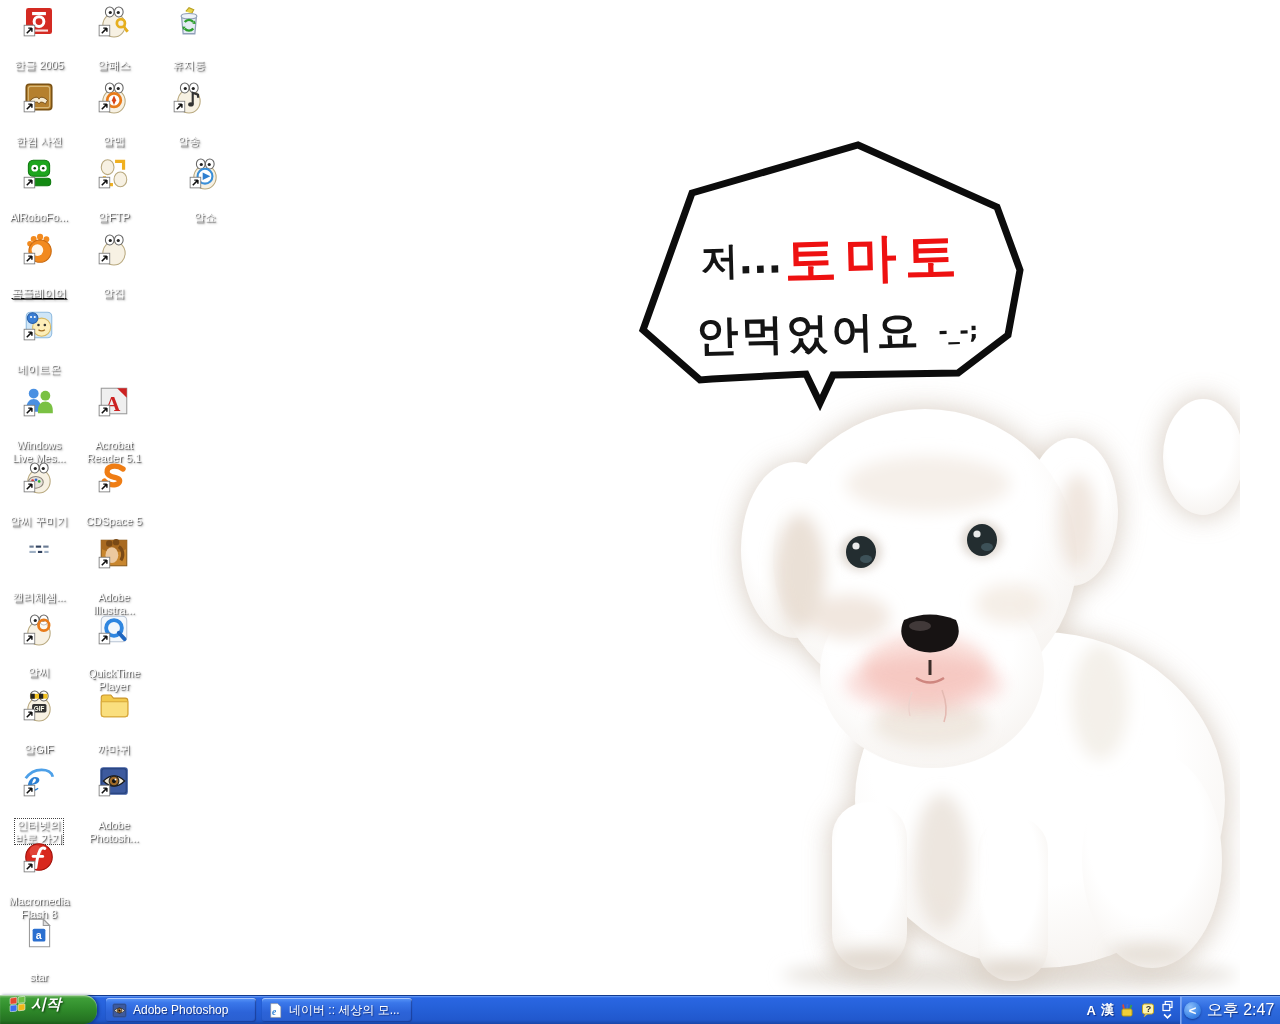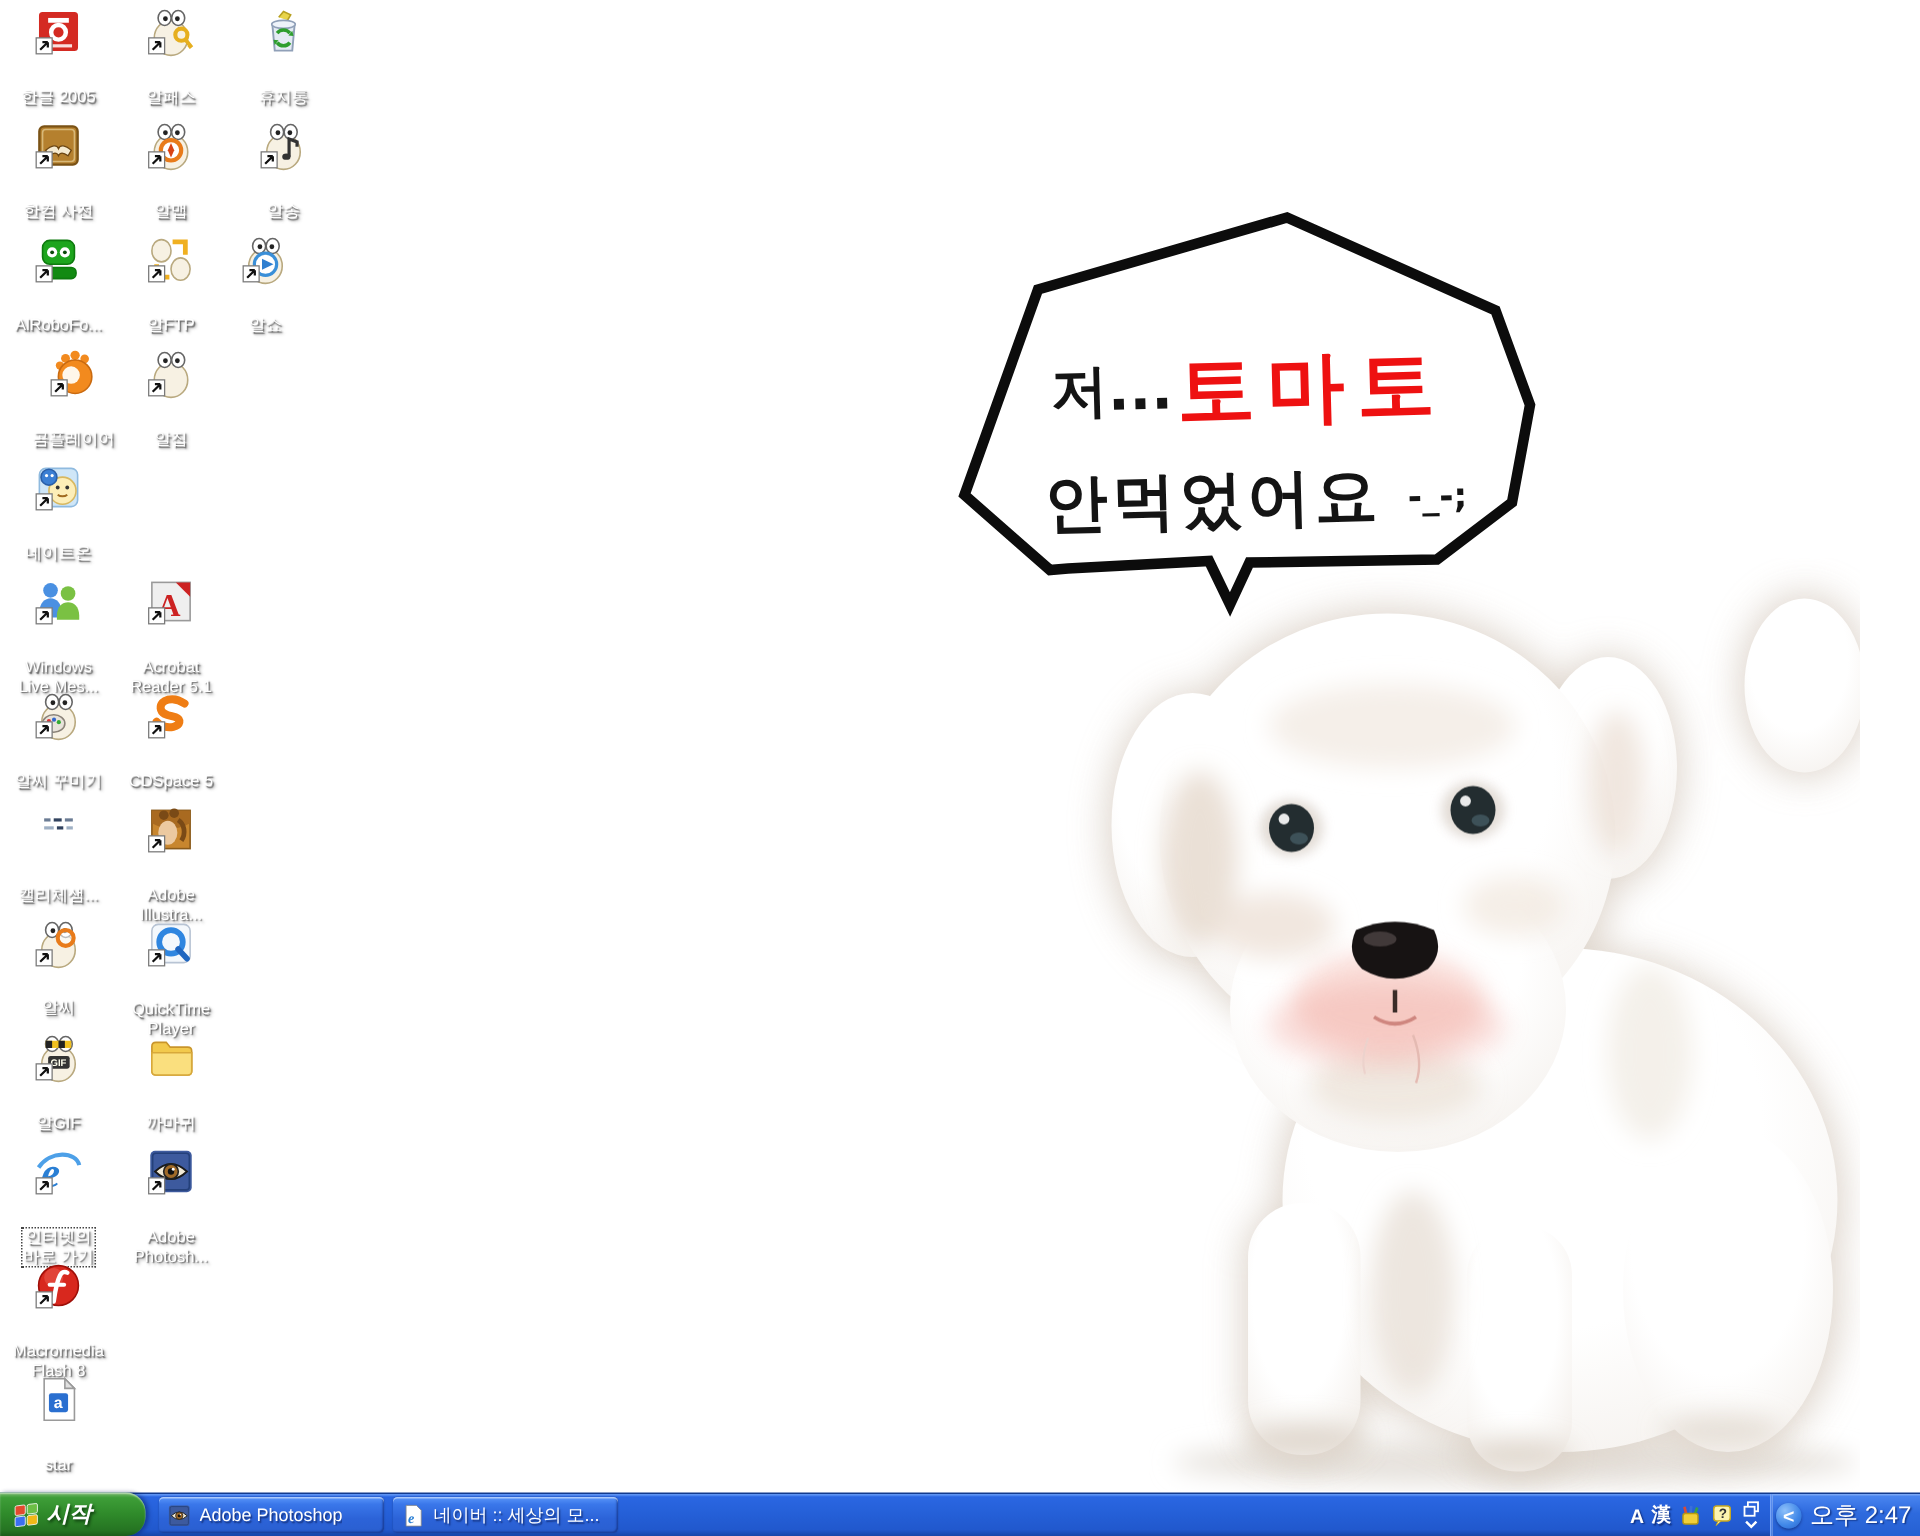--- a/index.html
+++ b/index.html
@@ -274,7 +274,7 @@
         </div>
         <div class="ilabel"><span>알FTP</span></div>
       </div>
-      <div class="dicon" style="left: 140px; top: 156px;">
+      <div class="dicon" style="left: 168px; top: 156px;">
         <div class="glyphbox">
           <svg class="glyph" viewBox="0 0 32 32">
             <ellipse cx="16" cy="20" rx="10.5" ry="11" fill="#f7f1e3" stroke="#b9a97f"></ellipse>

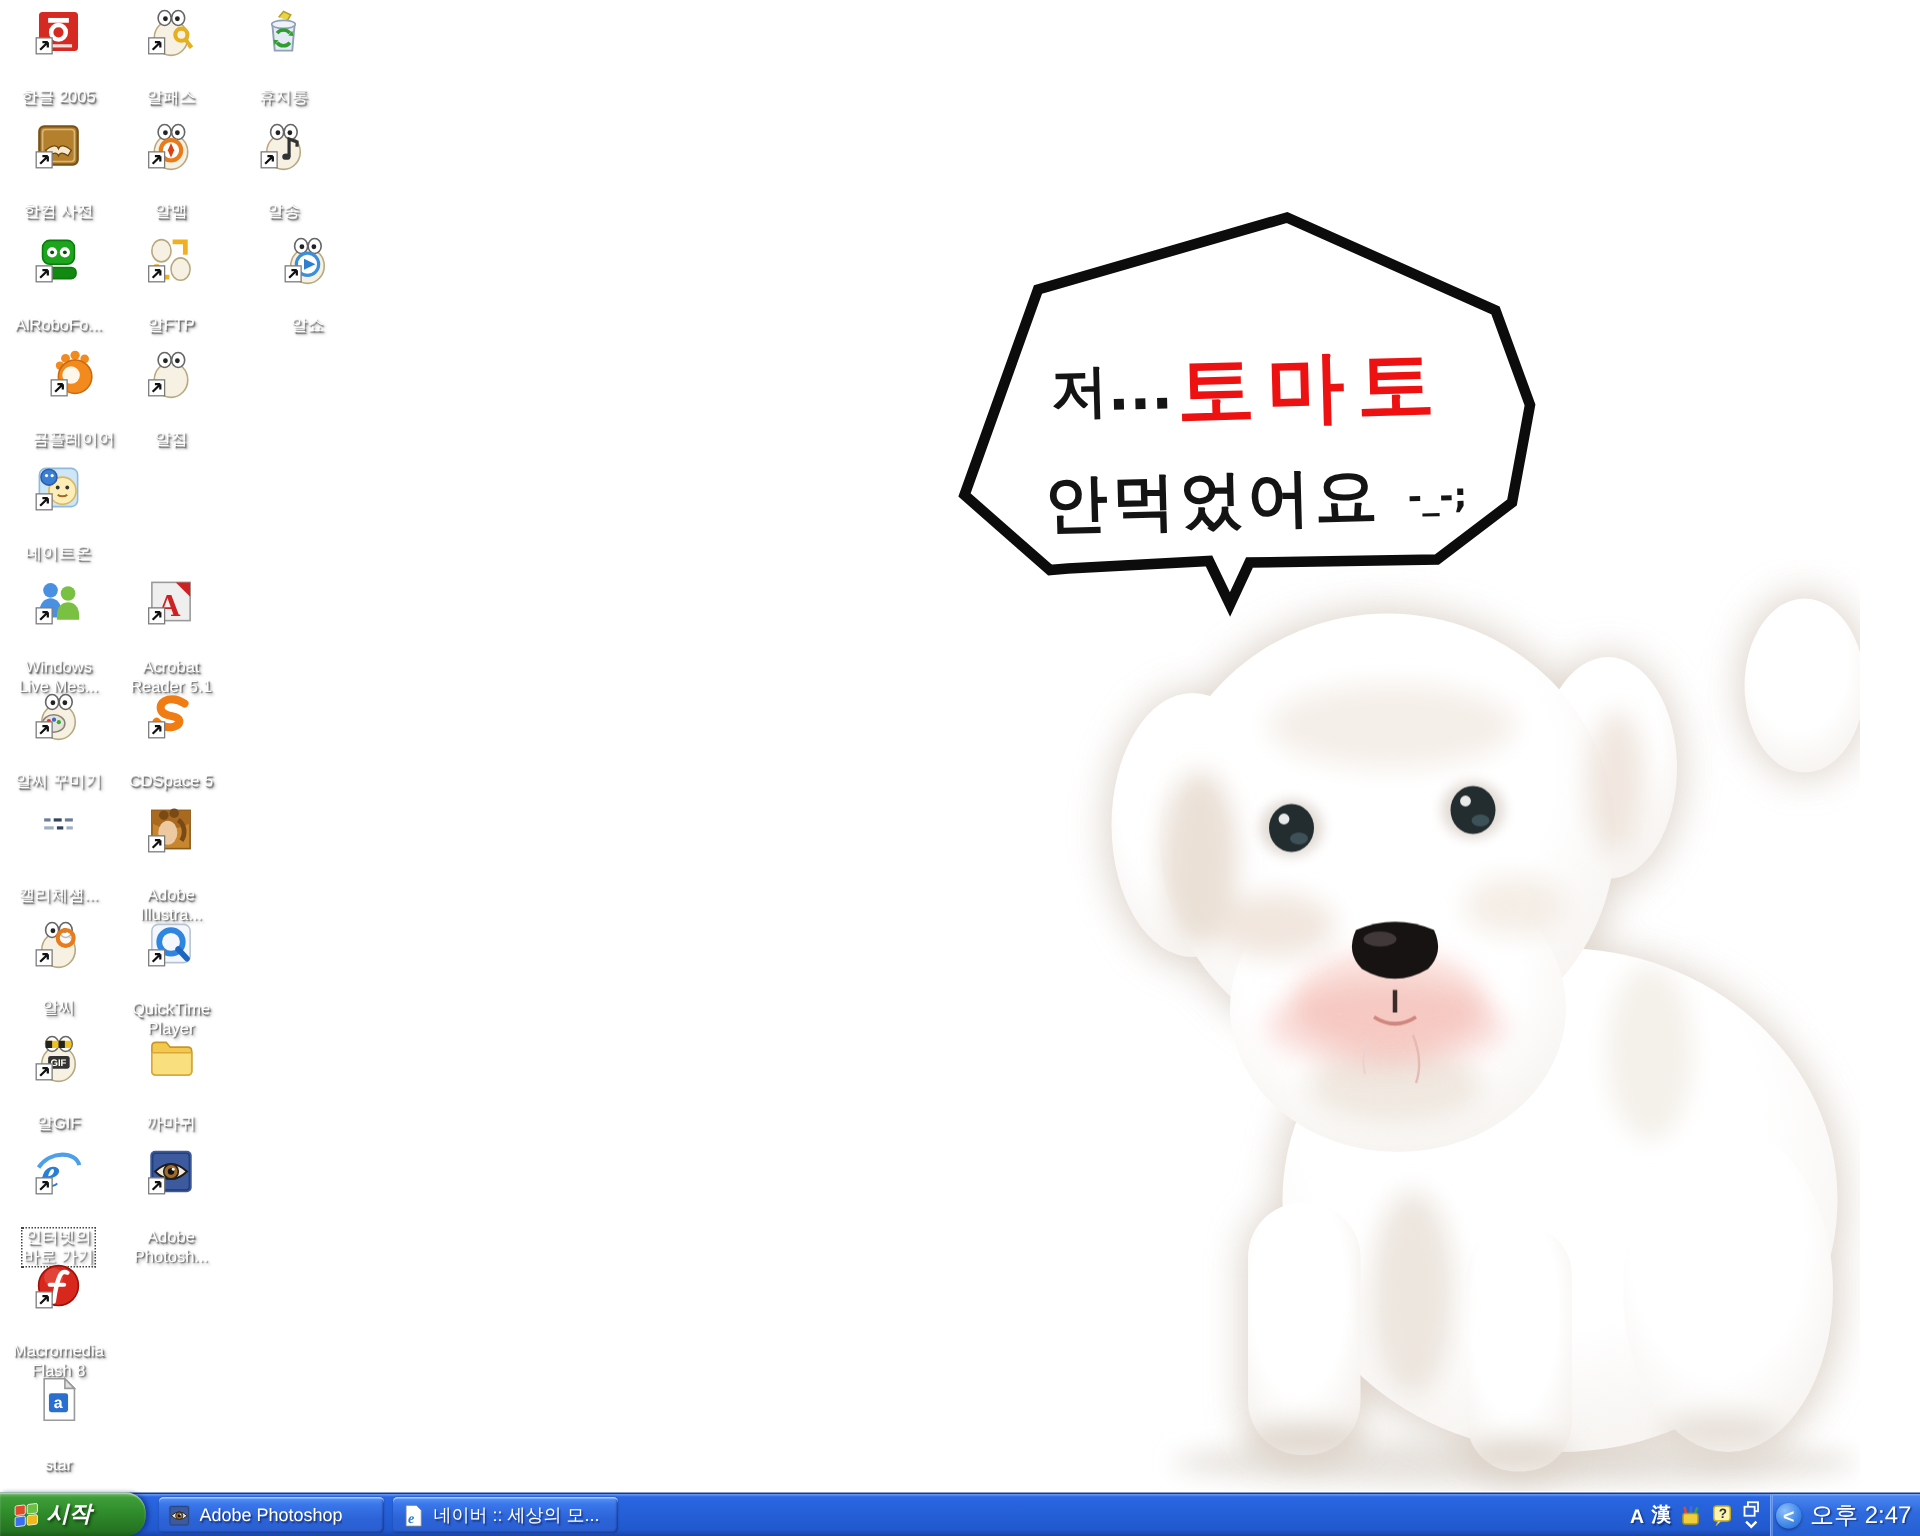--- a/index.html
+++ b/index.html
@@ -292,7 +292,7 @@
         </div>
         <div class="ilabel"><span>알쇼</span></div>
       </div>
-      <div class="dicon" style="left: 12px; top: 232px;">
+      <div class="dicon" style="left: 2px; top: 232px; text-decoration: underline;">
         <div class="glyphbox">
           <svg class="glyph" viewBox="0 0 32 32">
             <circle cx="7.5" cy="11" r="2.6" fill="#f28a1e"></circle>

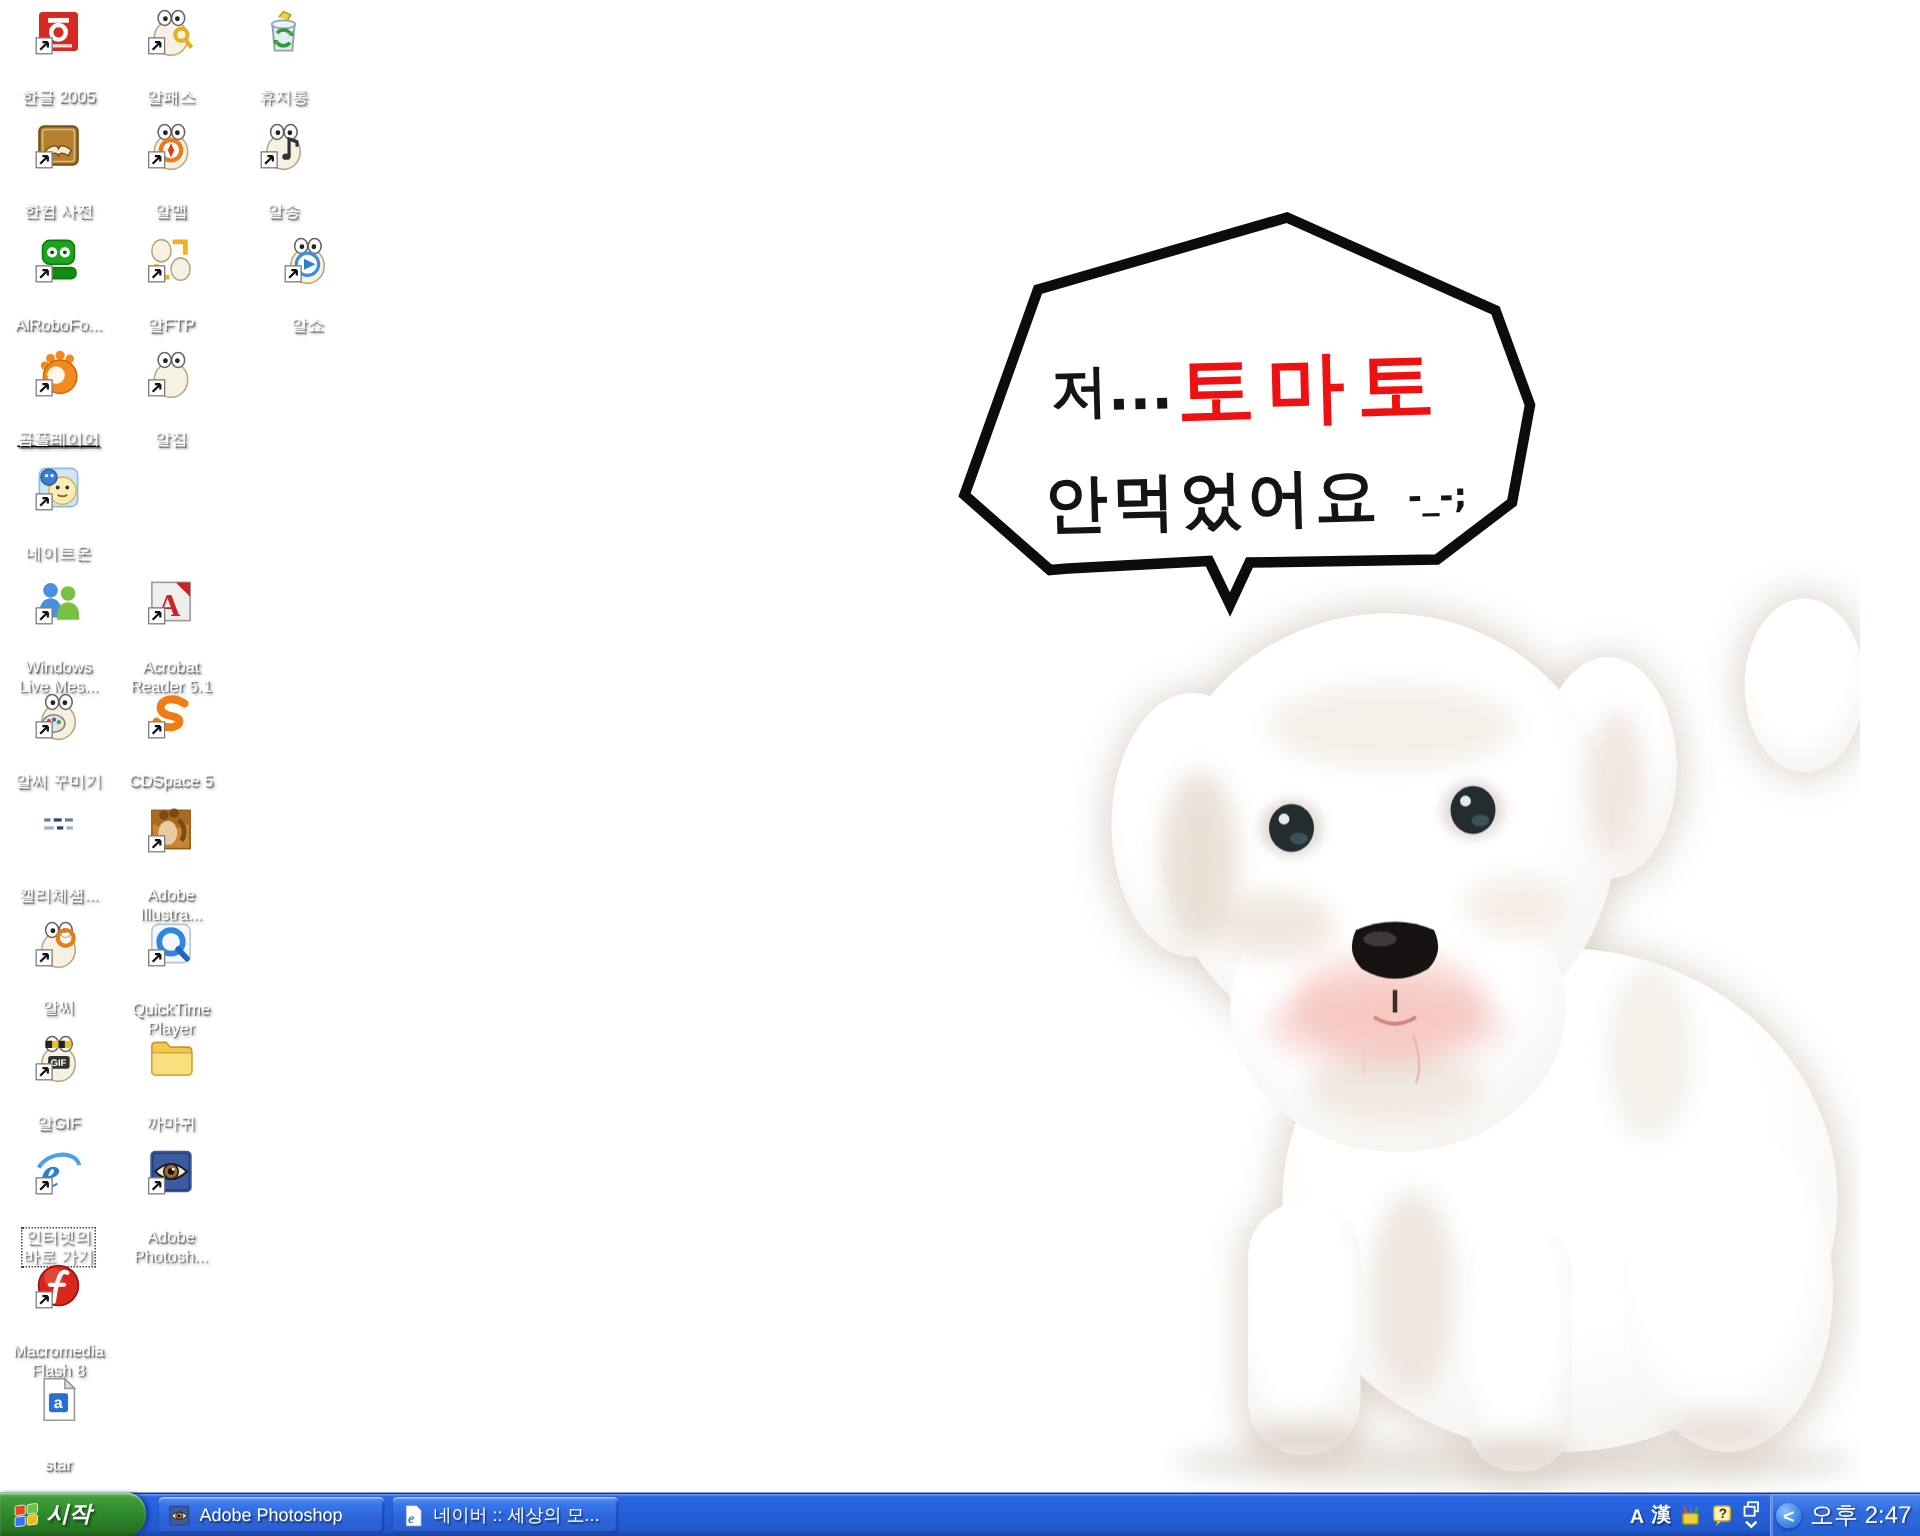--- a/index.html
+++ b/index.html
@@ -27,7 +27,7 @@
     background:linear-gradient(to bottom,#4986f5 0%,#2a66e2 8%,#2560d8 45%,#2158cd 85%,#1846a8 100%);
     border-top:1px solid #123b8f;box-shadow:inset 0 1px 0 #5d92f2;
     display:flex;align-items:stretch;box-sizing:border-box;}
-  #startbtn{width:97px;height:29px;margin-top:-1px;display:flex;align-items:center;gap:5px;
+  #startbtn{width:97px;height:29px;margin-top:-1px;display:flex;gap:5px;
     padding-left:9px;box-sizing:border-box;cursor:pointer;
     background:linear-gradient(to bottom,#7aba6e 0%,#3e9e38 12%,#2f8a2a 50%,#257322 88%,#1c5c1a 100%);
     border-radius:0 13px 13px 0;

